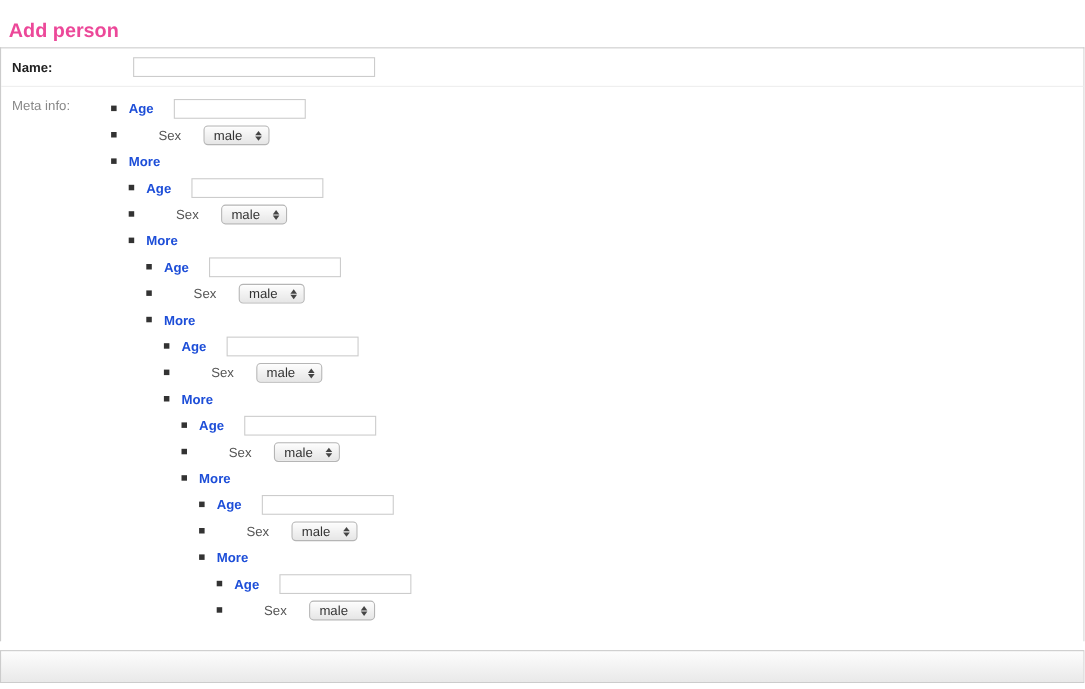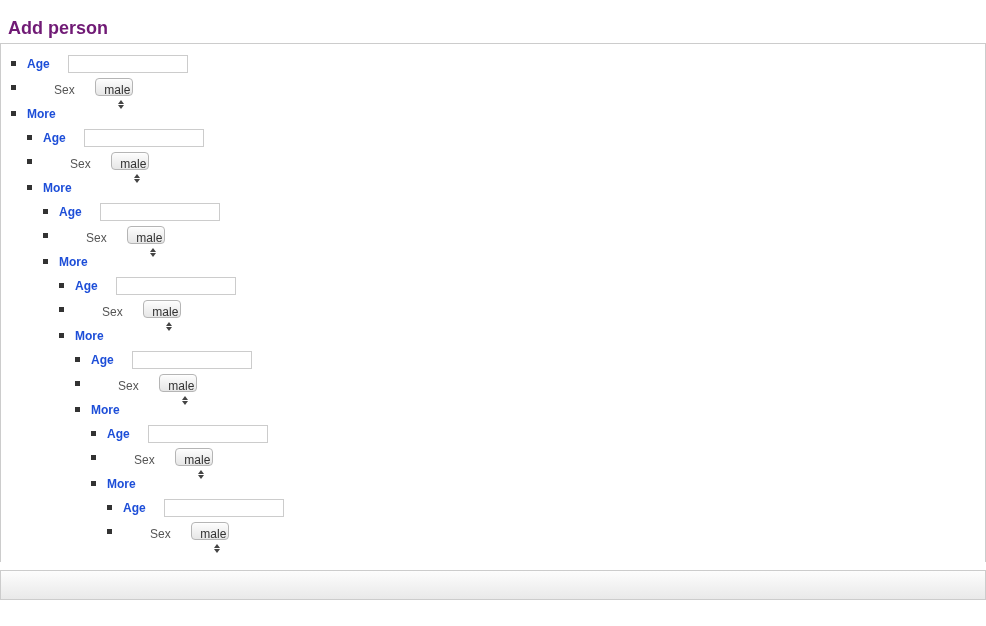--- a/index.html
+++ b/index.html
@@ -17,9 +17,9 @@
     h2.form-title {
       font-size: 18px;
       font-weight: bold;
-      color: #701a75;
-      margin: 16px 0 4px 8px;
-      padding-top: 2px;
+      color: #ec4899;
+      margin: 0 0 4px 8px;
+      padding-top: 18px;
     }
     .form-container {
       border: 1px solid #ccc;

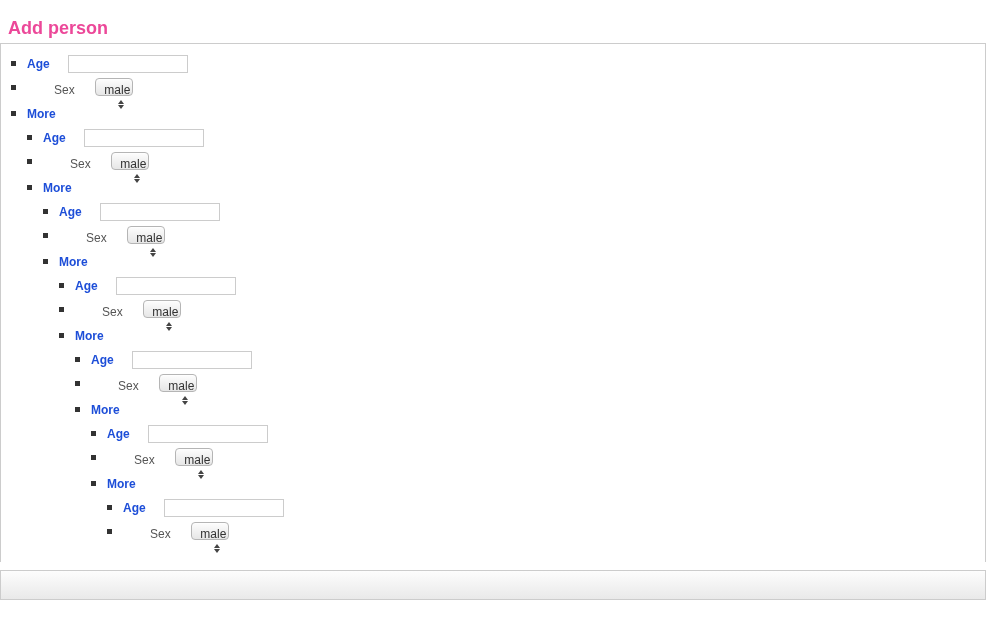--- a/index.html
+++ b/index.html
@@ -138,6 +138,10 @@
 
   <div class="form-container">
 
+    <div class="name-row">
+      <span class="name-label">Name:</span>
+      <input type="text" class="name-input" value="" style="">
+    </div>
 
     <div class="meta-row">
 

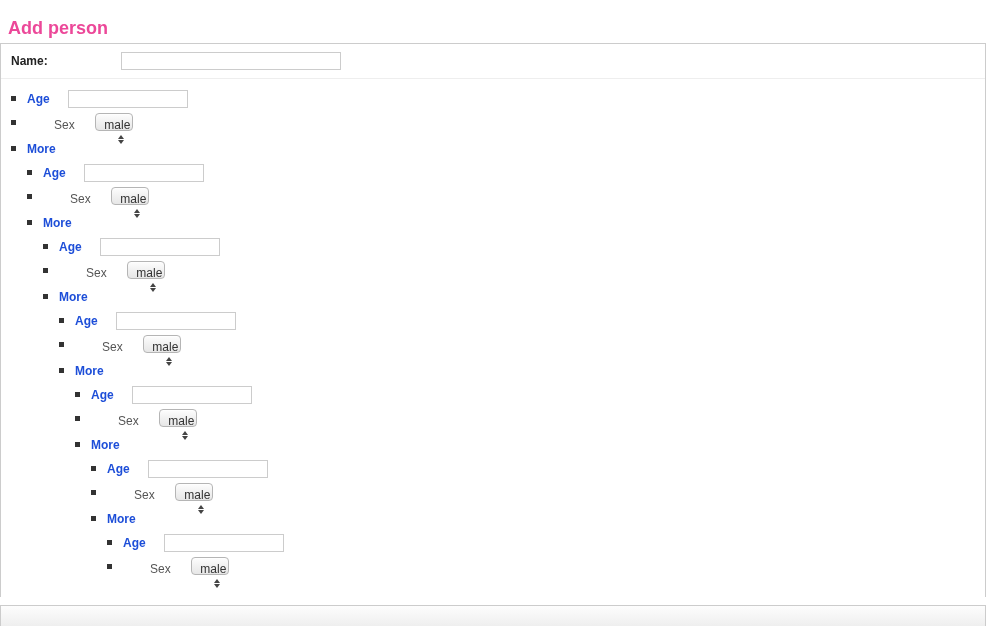--- a/index.html
+++ b/index.html
@@ -144,6 +144,7 @@
     </div>
 
     <div class="meta-row">
+      <div class="meta-label">Meta info:</div>
 
       <ul class="meta-list">
         <li>

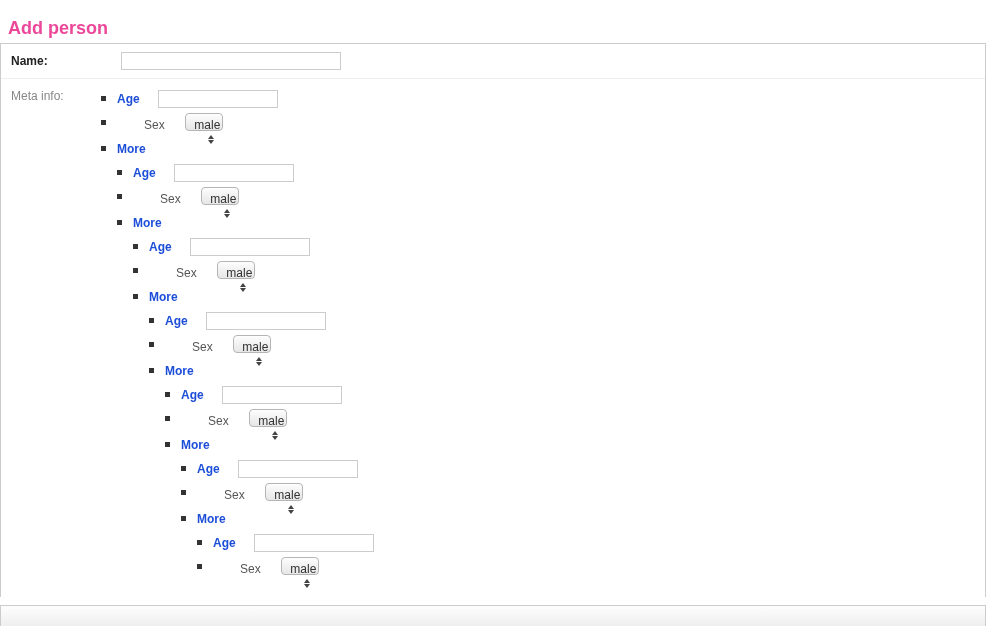--- a/index.html
+++ b/index.html
@@ -104,7 +104,6 @@
       color: #333;
       height: 18px;
       box-shadow: 0 1px 0 rgba(255,255,255,.6) inset;
-      flex-direction: column;
     }
     .select-arrows {
       margin-left: 8px;

